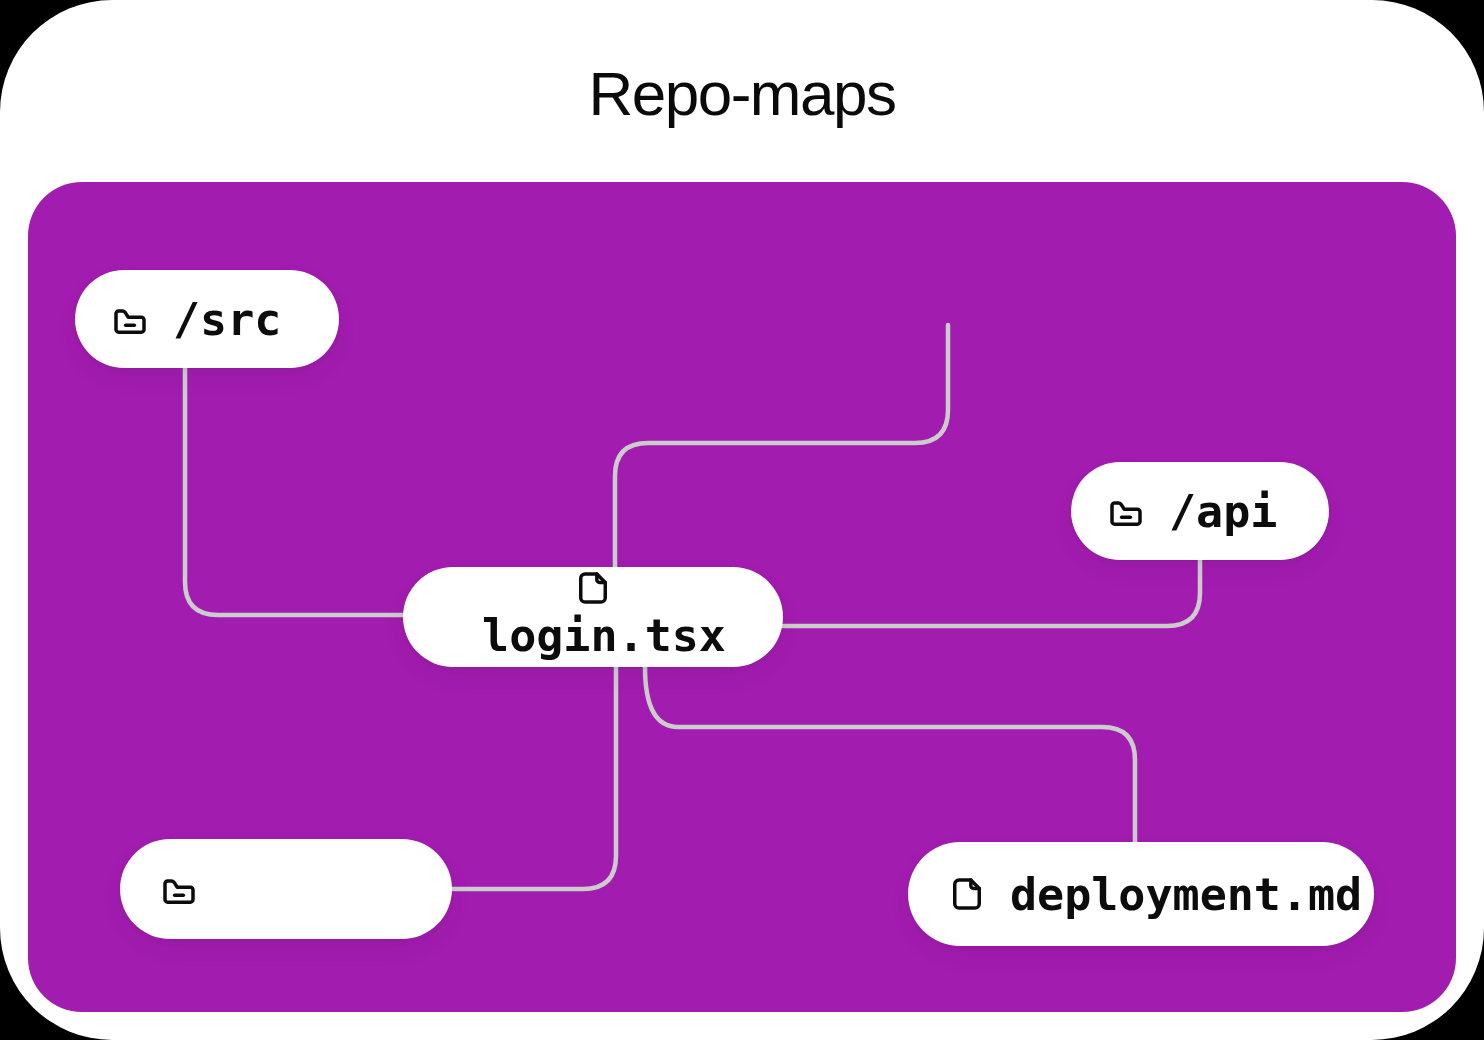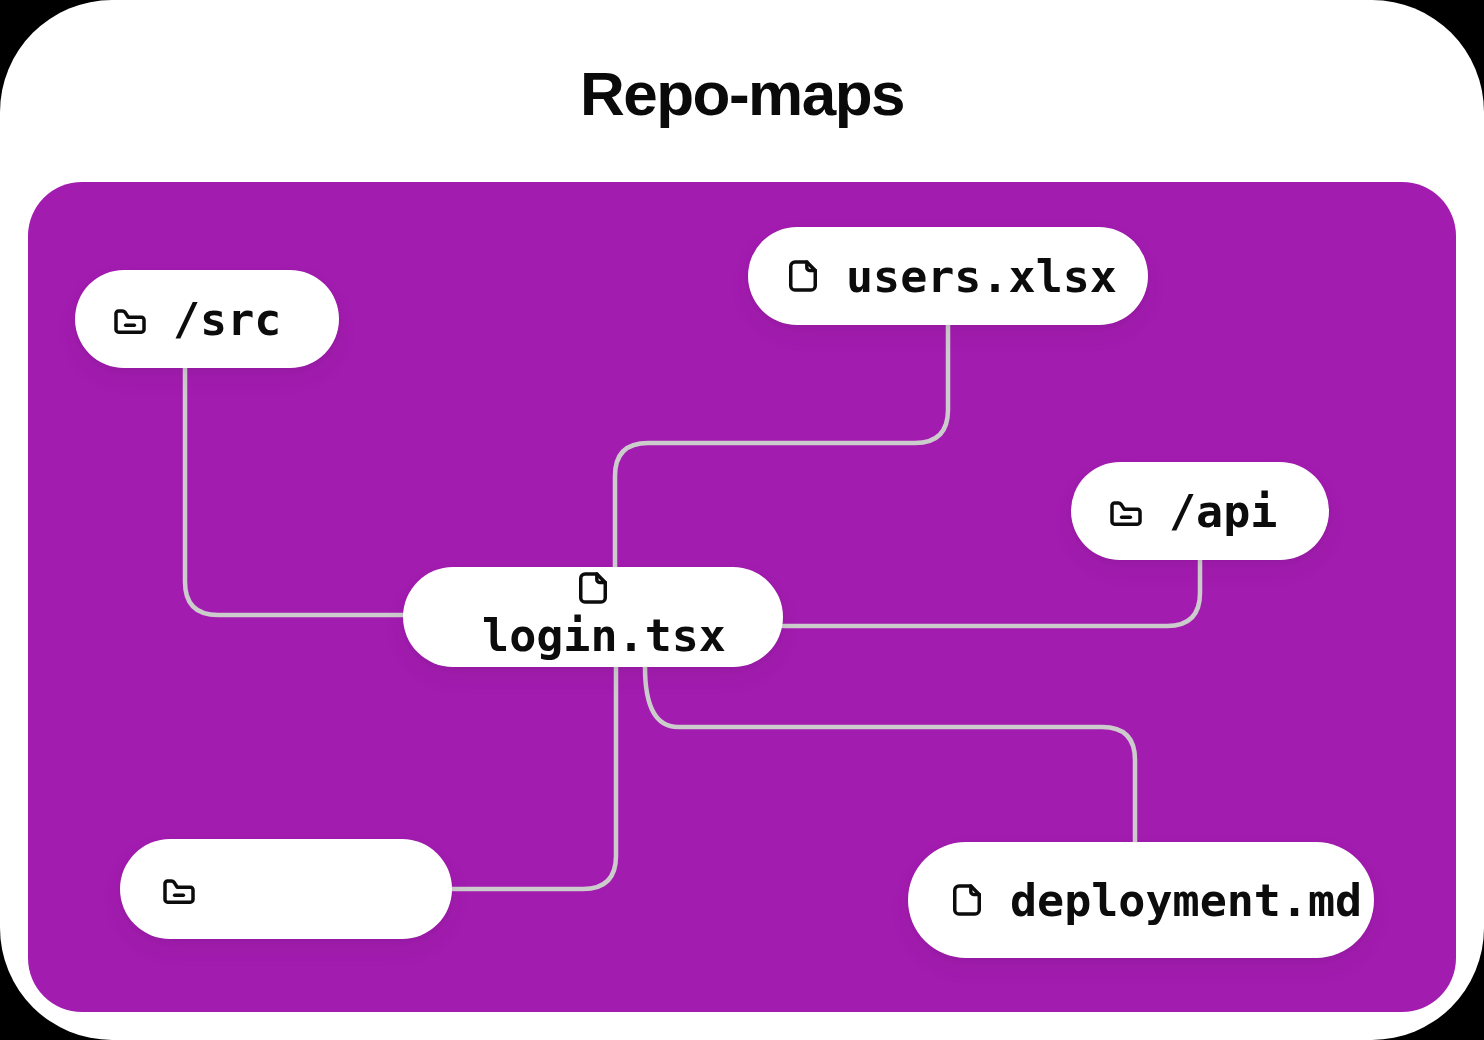--- a/index.html
+++ b/index.html
@@ -34,7 +34,7 @@
     width: 1484px;
     text-align: center;
     font-family: "Liberation Sans", sans-serif;
-    font-weight: 700;
+    font-weight: 400;
     font-size: 62px;
     letter-spacing: -1.5px;
     color: #0a0a0a;

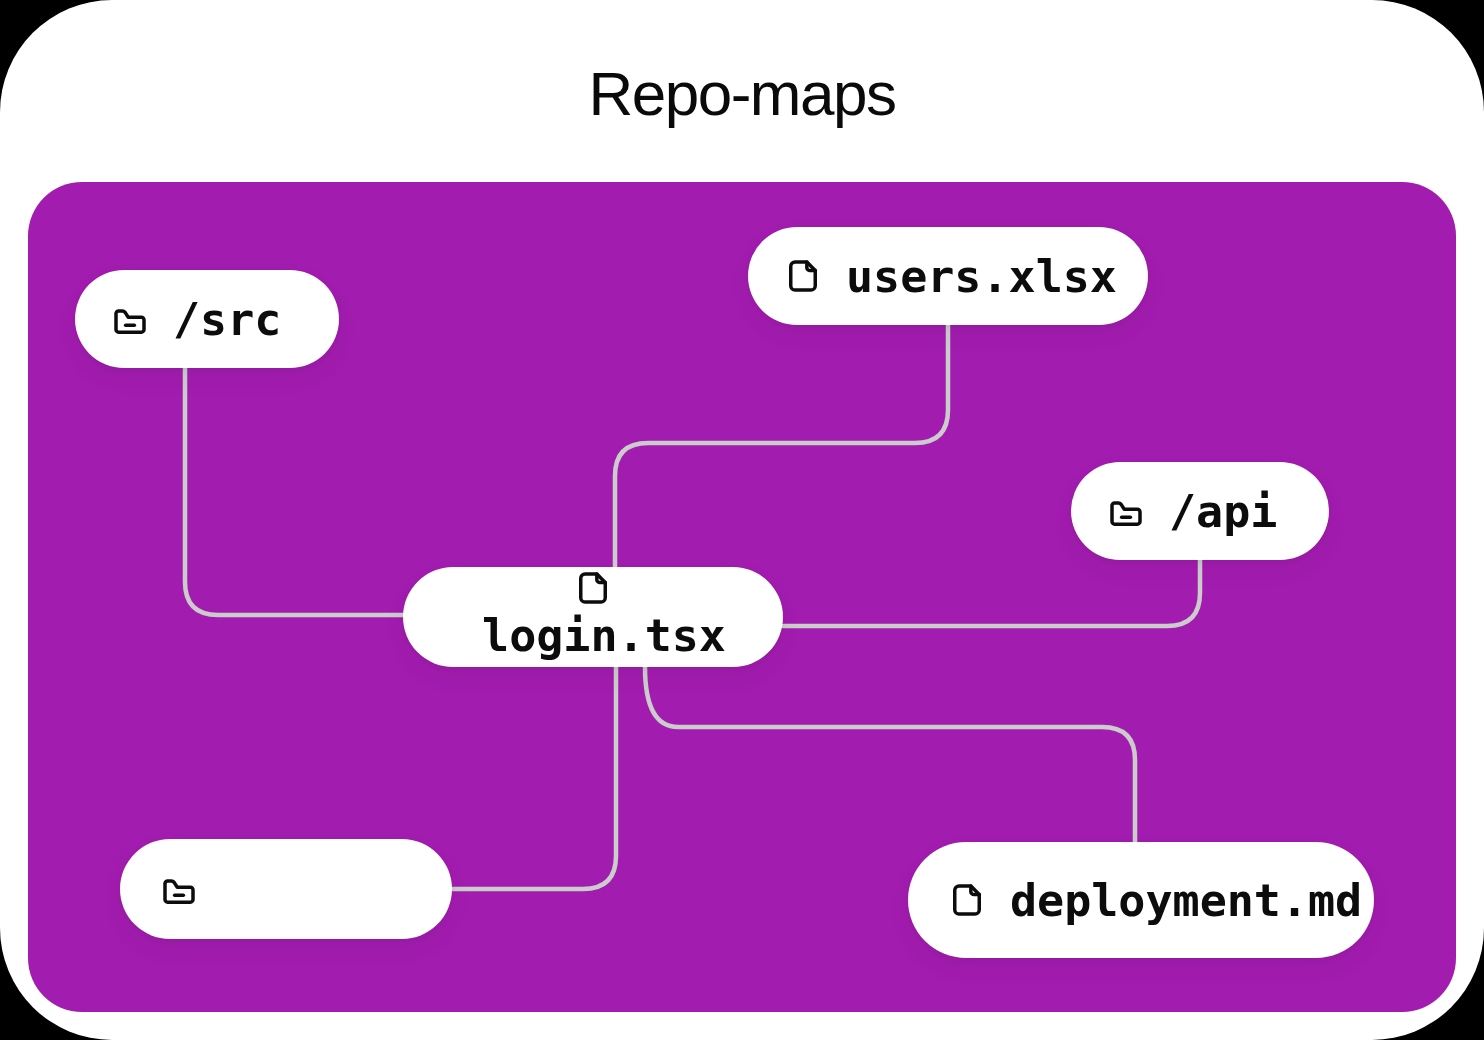--- a/index.html
+++ b/index.html
@@ -140,15 +140,6 @@
       <span class="node-label">/src</span>
     </div>
 
-    <div class="node n-users">
-      <span class="node-icon">
-        <svg class="icon-svg" width="42" height="42" viewBox="0 0 24 24" fill="none" stroke="#0c0c0c" stroke-width="2" stroke-linecap="round" stroke-linejoin="round">
-          <path d="M14.2 4H7.5A2.5 2.5 0 0 0 5 6.5v11A2.5 2.5 0 0 0 7.5 20h9a2.5 2.5 0 0 0 2.5-2.5V8.8z"></path>
-          <path d="M14.2 4v3.3a1.5 1.5 0 0 0 1.5 1.5H19"></path>
-        </svg>
-      </span>
-      <span class="node-label">users.xlsx</span>
-    </div>
 
     <div class="node n-api">
       <span class="node-icon">

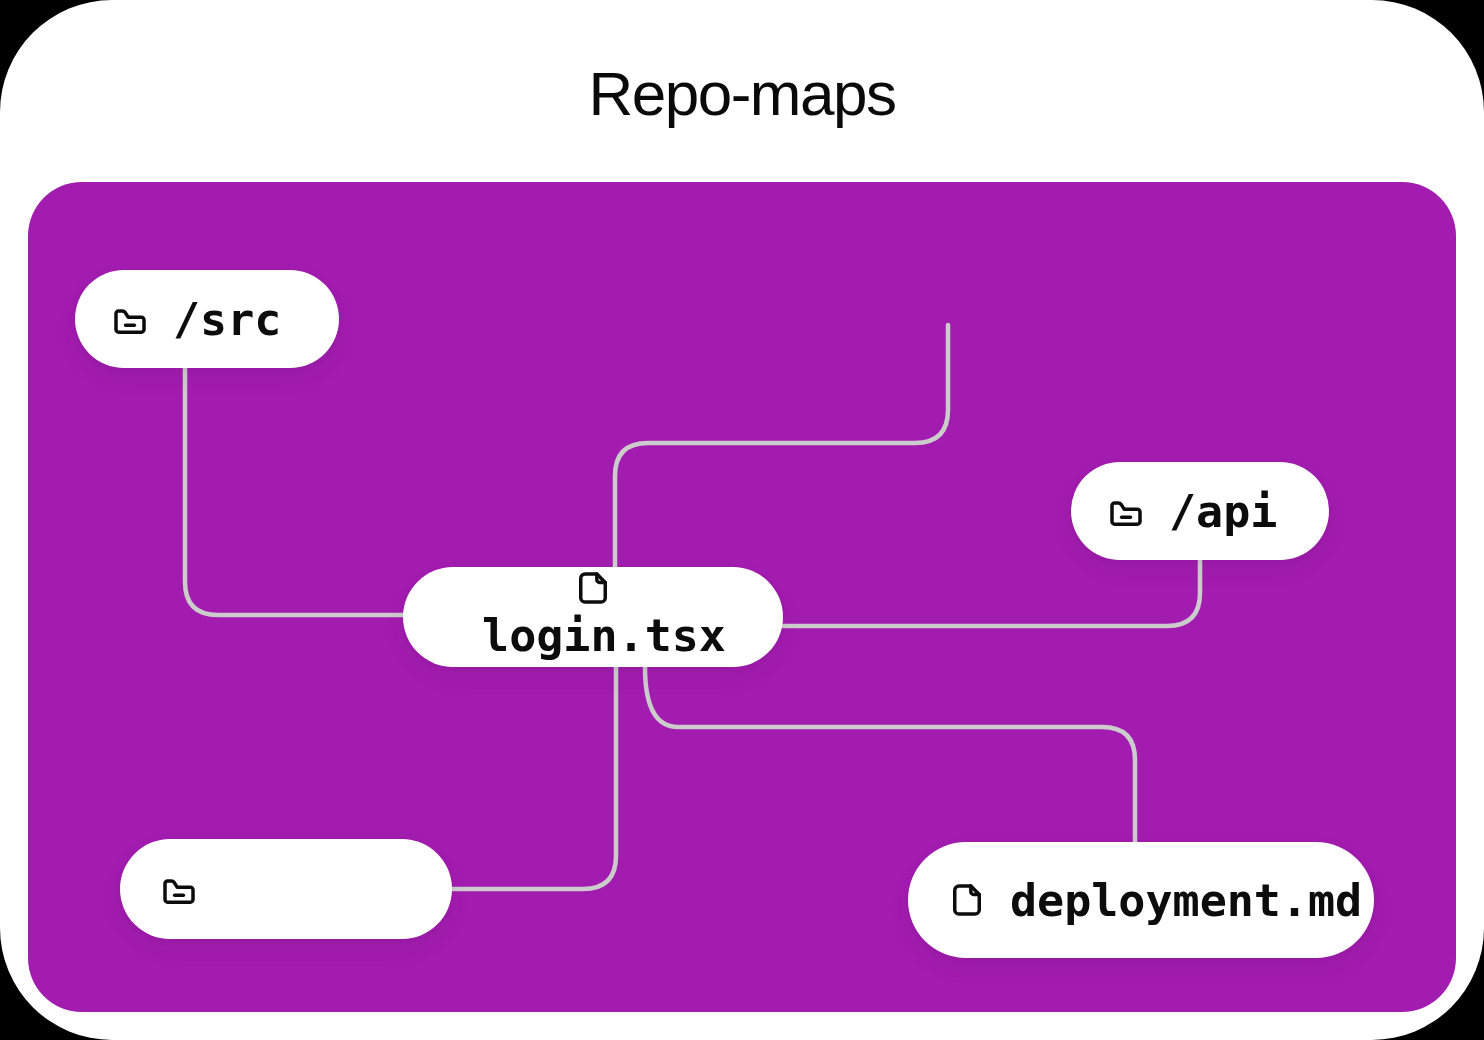--- a/index.html
+++ b/index.html
@@ -101,7 +101,7 @@
   .n-models     { left: 92px;  top: 657px; width: 332px; height: 100px; padding: 0 38px; }
   .n-models .node-label     { font-size: 45px; margin-left: 22px; }
 
-  .n-deployment { left: 880px; top: 660px; width: 466px; height: 116px; padding: 0 38px; }
+  .n-deployment { left: 880px; top: 660px; width: 466px; height: 104px; padding: 0 38px; }
   .n-deployment .node-label { font-size: 45px; margin-left: 22px; }
 
   .icon-svg { display: block; }

